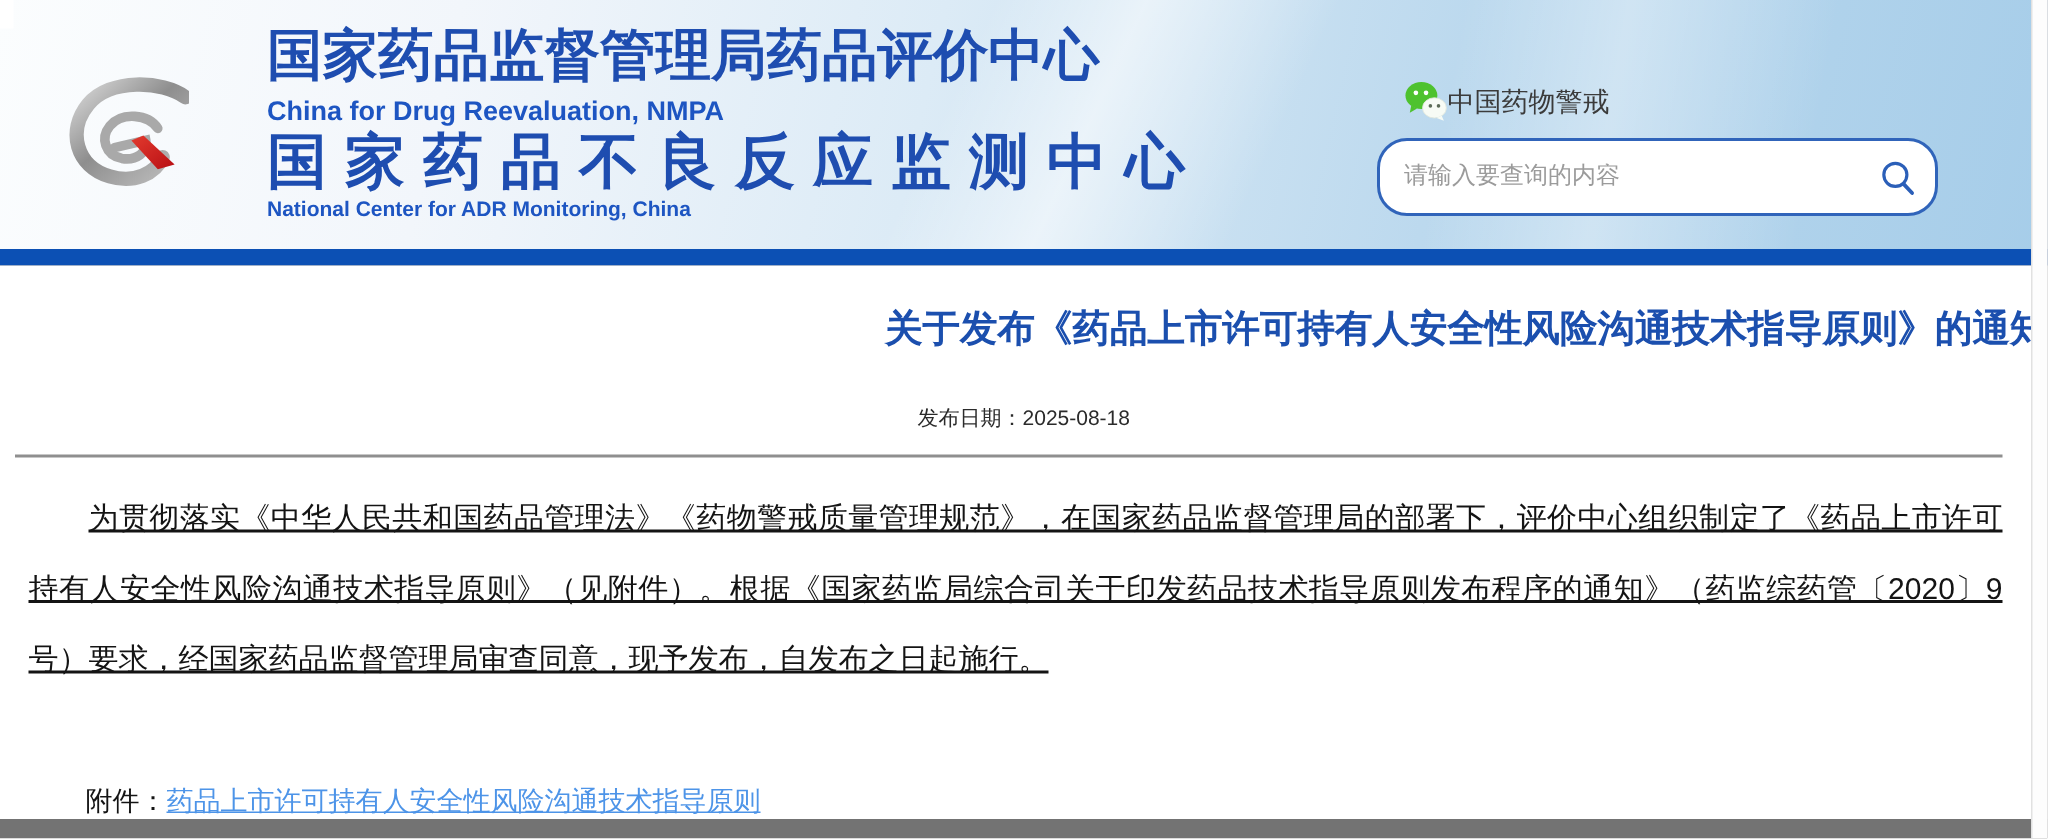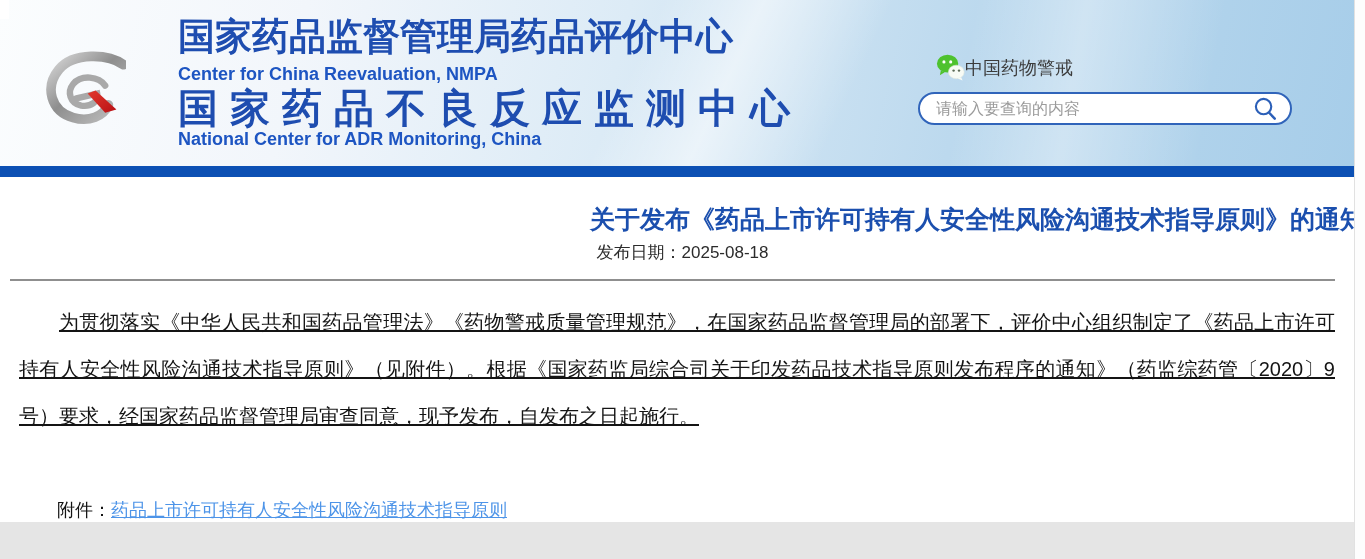--- a/index.html
+++ b/index.html
@@ -5,7 +5,7 @@
   * { margin:0; padding:0; box-sizing:border-box; }
   html,body { width:1365px; height:559px; }
   body { font-family:"Liberation Sans","DejaVu Sans",sans-serif; background:#fff; overflow:hidden; }
-  .page { position:relative; width:1365px; height:559px; background:#e5e5e5; overflow:hidden; }
+  .page { position:relative; width:1365px; height:559px; background:#737373; overflow:hidden; }
 
   
   .header {

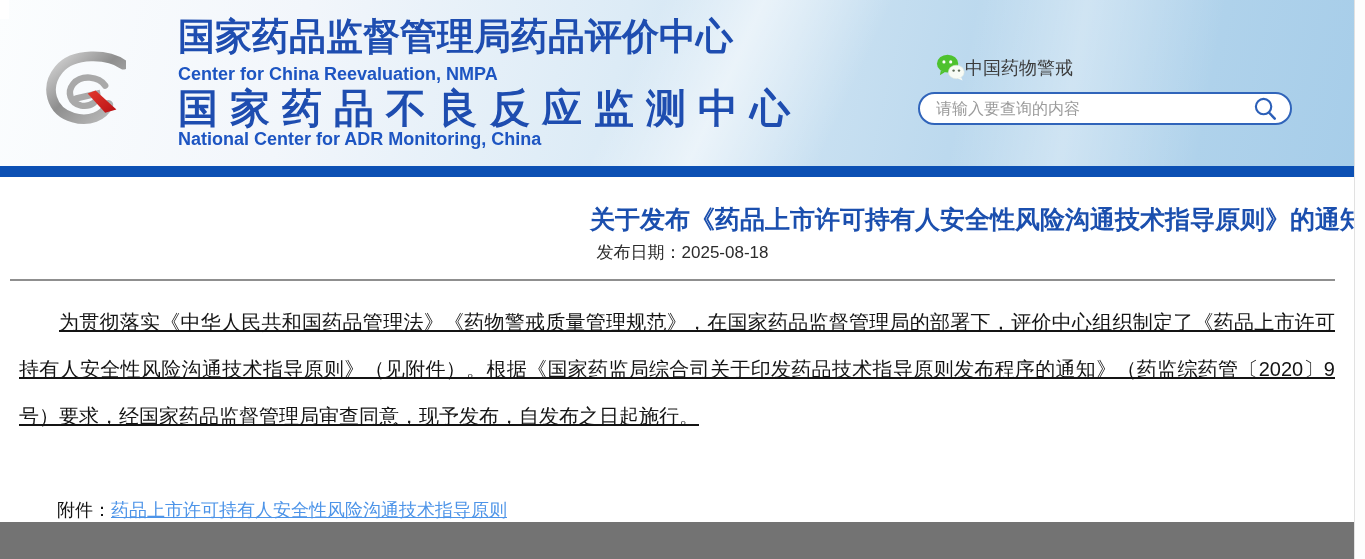--- a/index.html
+++ b/index.html
@@ -84,7 +84,7 @@
       </svg>
       <div class="brand-text">
         <div class="org-cn1">国家药品监督管理局药品评价中心</div>
-        <div class="org-en1">Center for China Reevaluation, NMPA</div>
+        <div class="org-en1">China for Drug Reevaluation, NMPA</div>
         <div class="org-cn2">国家药品不良反应监测中心</div>
         <div class="org-en2">National Center for ADR Monitoring, China</div>
       </div>

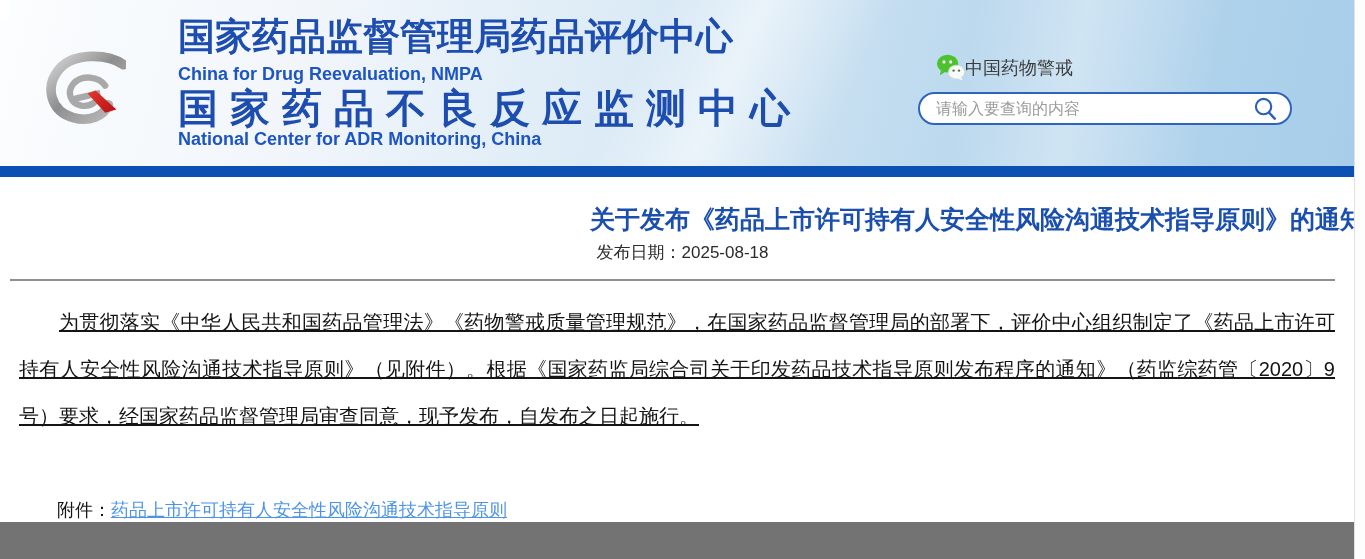--- a/index.html
+++ b/index.html
@@ -34,7 +34,7 @@
   .wechat-label { font-size:18px; color:#3b3b3b; }
 
   .search-box {
-    position:absolute; left:918px; top:92px; width:374px; height:33px; z-index:3;
+    position:absolute; left:918px; top:92px; width:374px; height:52px; z-index:3;
     background:#fff; border:2px solid #3064ba; border-radius:20px;
     display:flex; align-items:center; padding:0 12px 0 16px;
   }

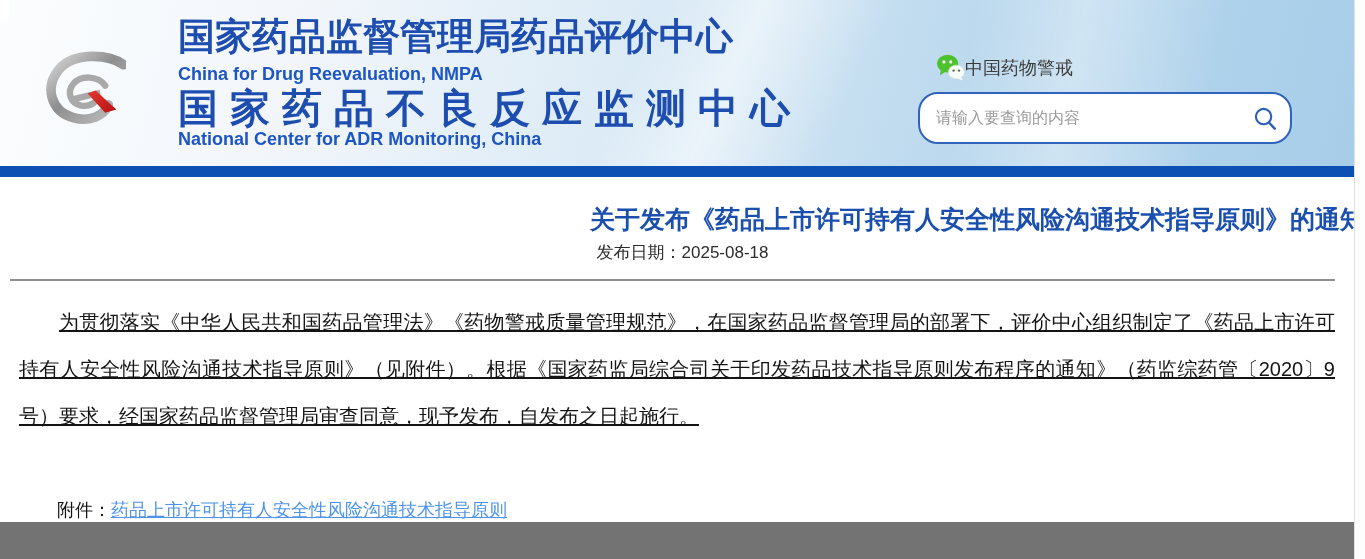--- a/index.html
+++ b/index.html
@@ -28,7 +28,7 @@
   .org-cn1 { font-size:37px; font-weight:700; color:#1e4db0; line-height:46px; white-space:nowrap; }
   .org-en1 { font-size:18px; font-weight:700; color:#1d55c2; line-height:23px; margin-top:3px; white-space:nowrap; }
   .org-cn2 { font-size:40px; font-weight:700; color:#1e4db0; letter-spacing:12px; line-height:40px; margin-top:2px; white-space:nowrap; }
-  .org-en2 { font-size:18px; font-weight:700; color:#1d55c2; line-height:22px; white-space:nowrap; }
+  .org-en2 { font-size:14px; font-weight:700; color:#1d55c2; line-height:22px; white-space:nowrap; }
 
   .wechat-row { position:absolute; left:936px; top:53px; display:flex; align-items:center; z-index:3; cursor:pointer; }
   .wechat-label { font-size:18px; color:#3b3b3b; }

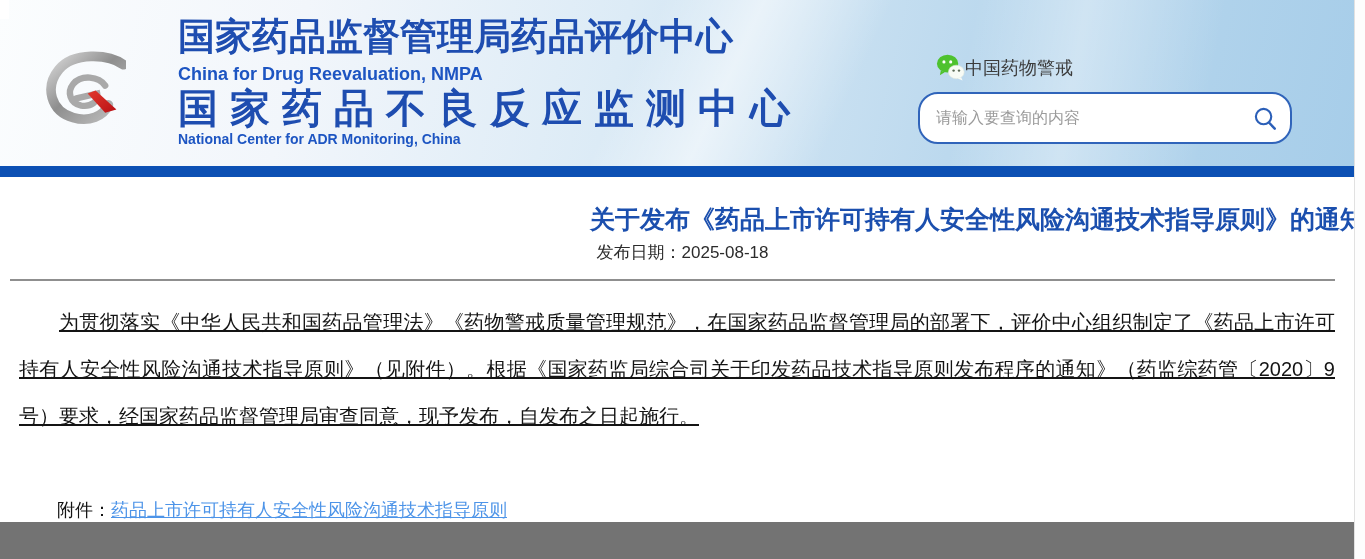--- a/index.html
+++ b/index.html
@@ -45,7 +45,7 @@
   
   .main { position:relative; background:#fff; }
   .article-title { padding-top:27px; text-align:right; font-size:25px; font-weight:700; color:#1b4fae; line-height:30px; }
-  .article-date { margin-top:7px; text-align:center; font-size:17px; color:#2b2b2b; }
+  .article-date { margin-top:36px; text-align:center; font-size:14px; color:#2b2b2b; }
   .divider { margin:15px 30px 0 10px; height:2px; background:#8f8f8f; }
   .article-body {
     margin:18px 30px 0 19px; font-size:20px; line-height:47px; color:#141414;

